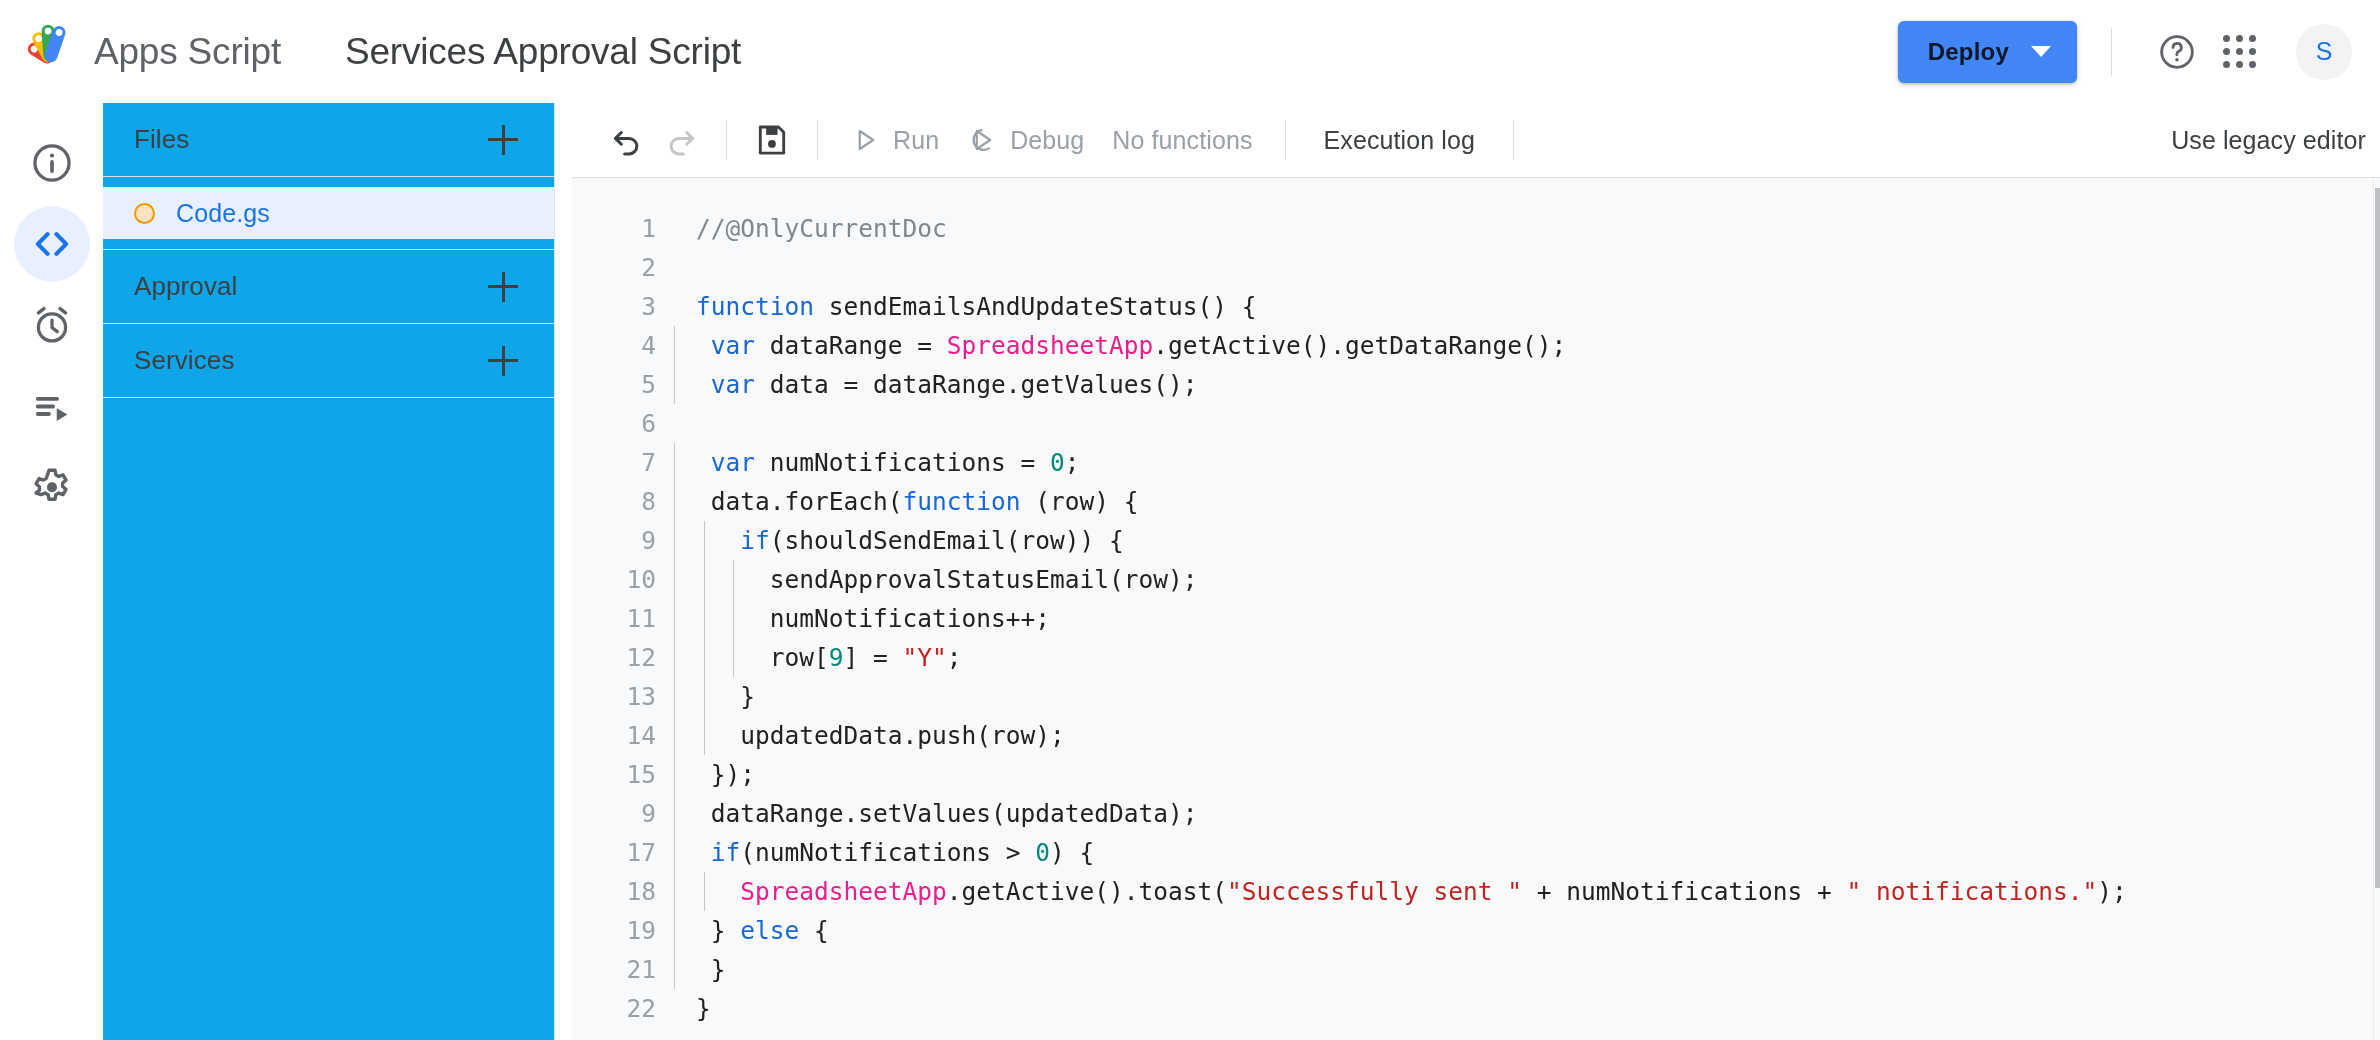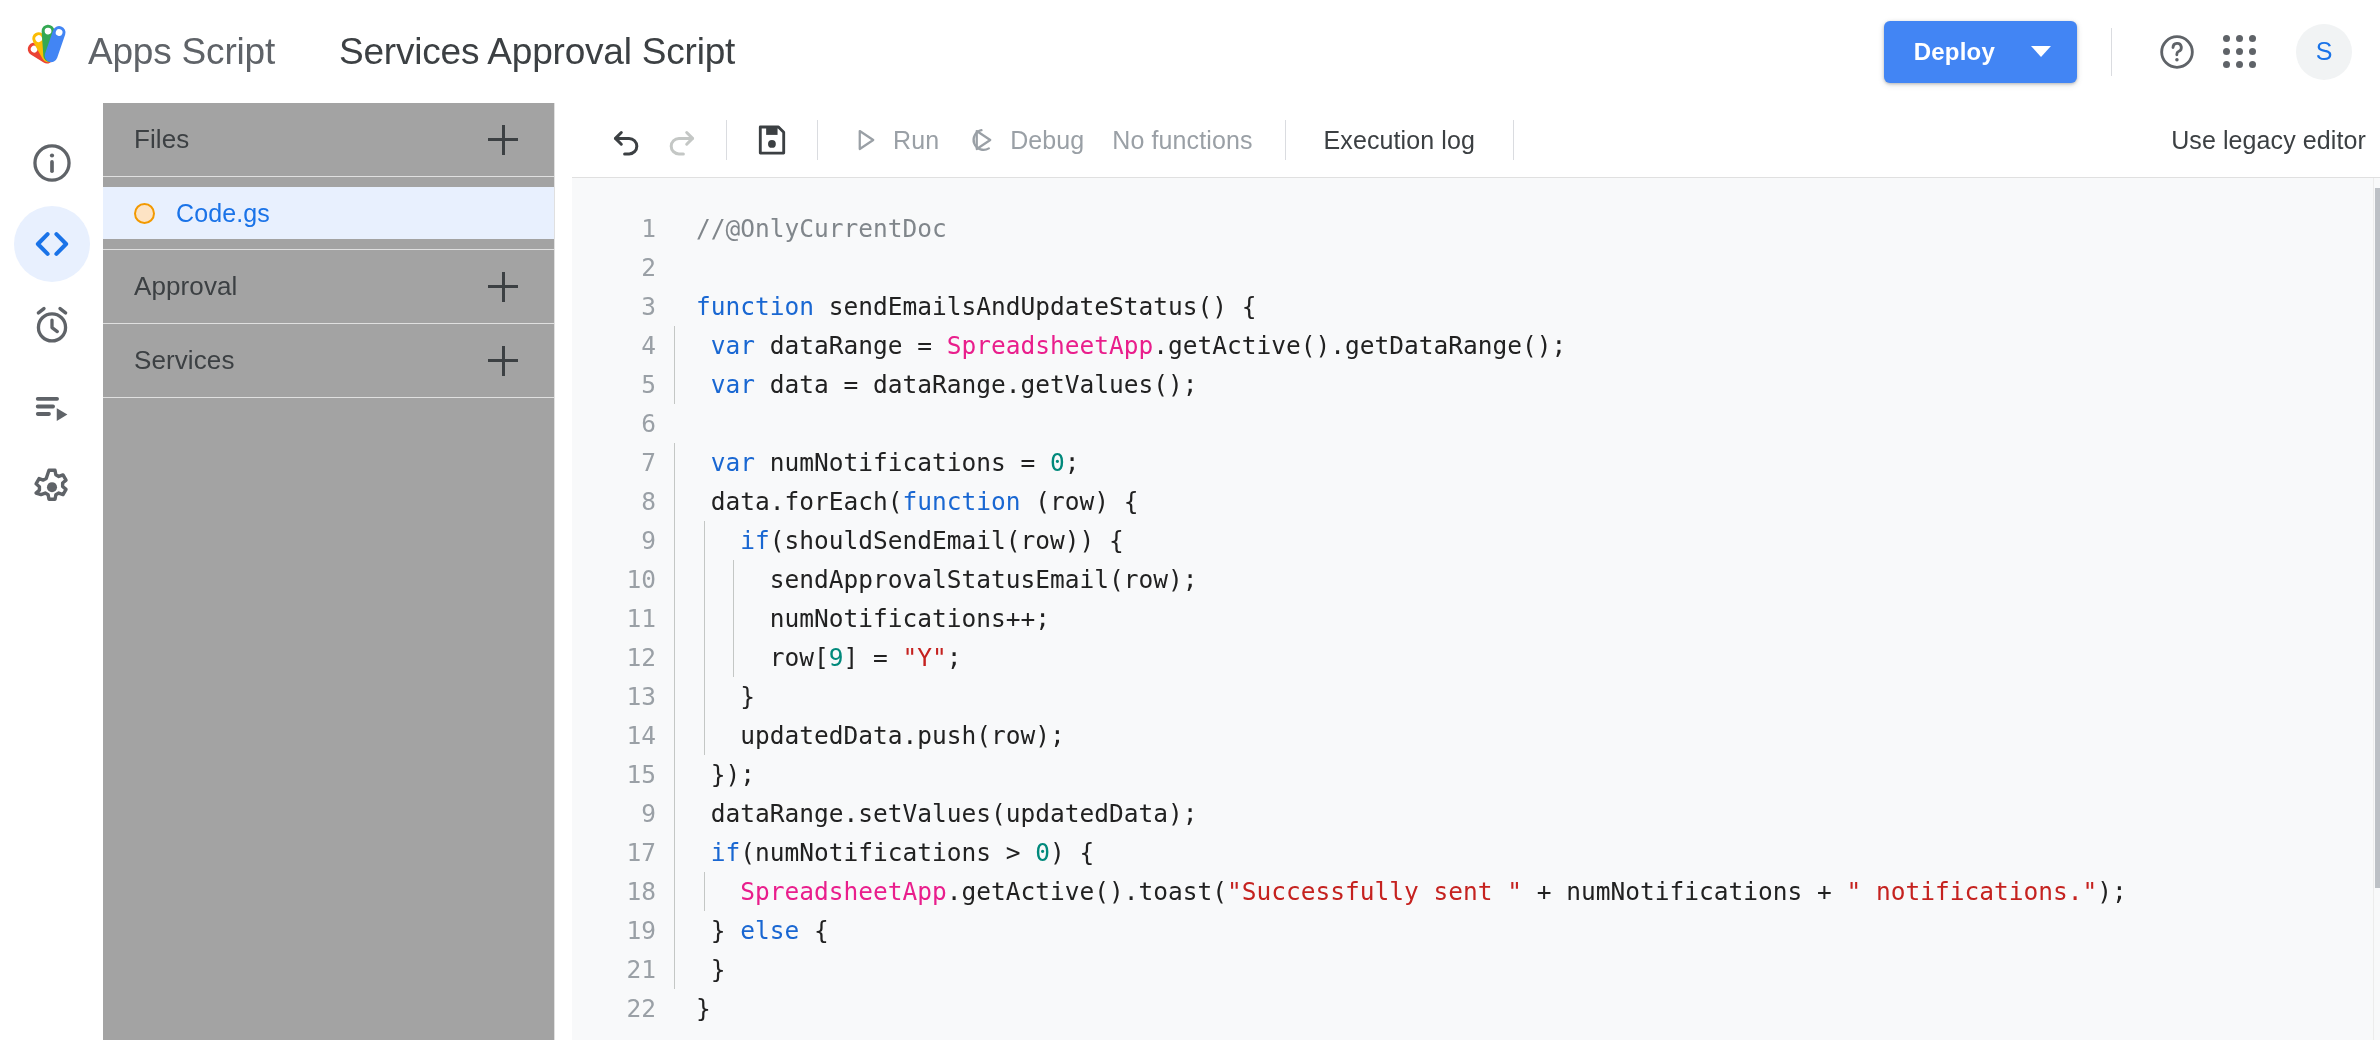--- a/index.html
+++ b/index.html
@@ -26,7 +26,7 @@
   #apps-script-logo { width: 56px; height: 56px; display:block; flex: none; }
   #brand-name {
     font-size: 37px; color: #5f6368;
-    margin-left: 10px; white-space: nowrap;
+    margin-left: 16px; white-space: nowrap;
     font-weight: 400; letter-spacing: -0.2px;
   }
   #project-title {

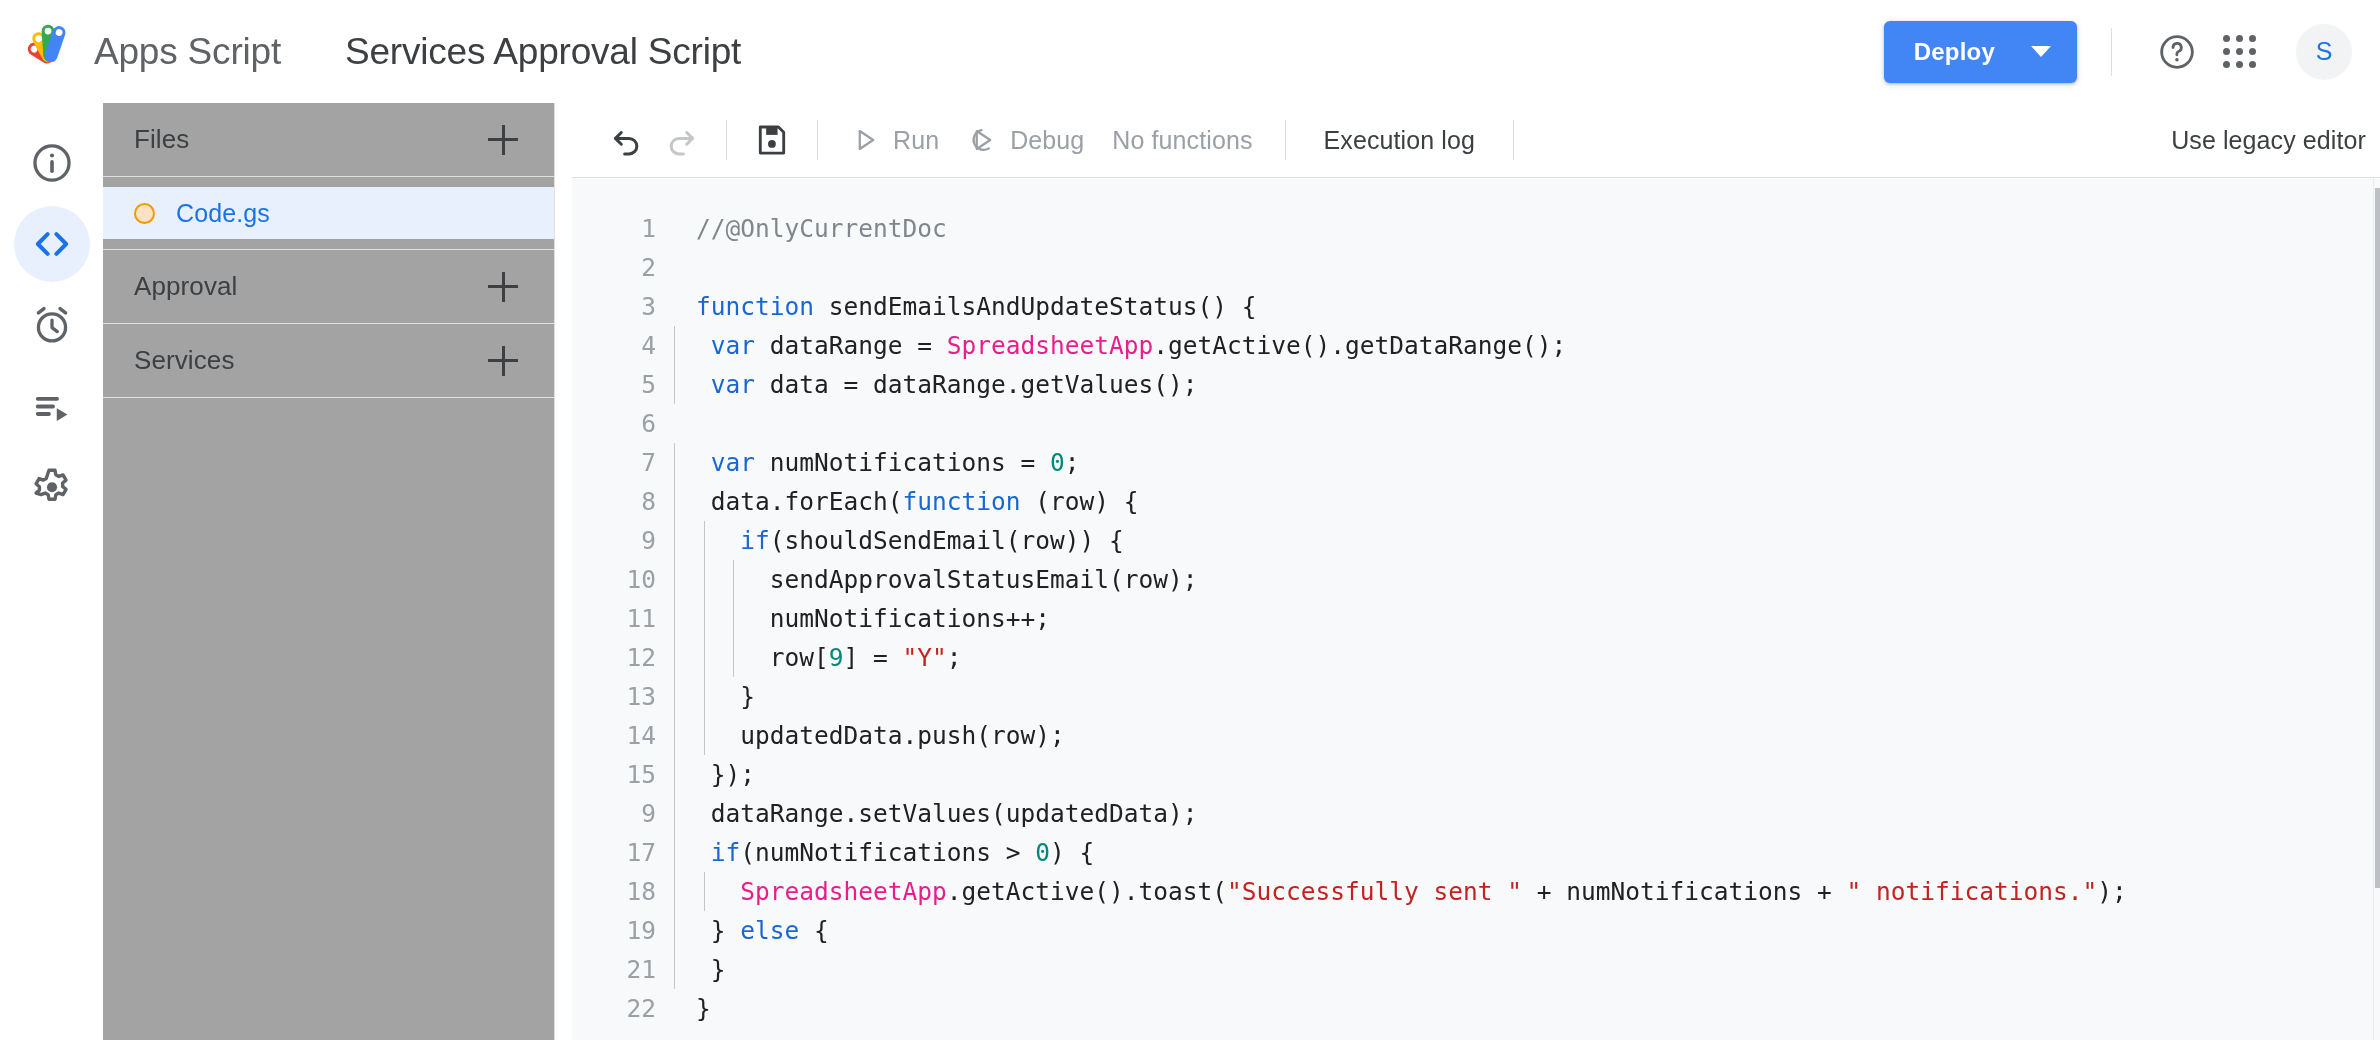--- a/index.html
+++ b/index.html
@@ -39,12 +39,12 @@
     margin-right: 28px; height: 100%;
   }
   #deploy-button {
-    background: #4285f4; color: #ffffff;
+    background: #4285f4; color: #0f172a;
     border: none; border-radius: 6px;
     height: 62px; padding: 0 26px 0 30px;
     font-size: 24px; font-weight: bold;
     font-family: "Liberation Sans", sans-serif;
-    display: flex; align-items: center; gap: 36px;
+    display: flex; align-items: center; gap: 22px;
     cursor: pointer;
     box-shadow: 0 1px 3px rgba(60,64,67,.30), 0 2px 6px rgba(60,64,67,.15);
     letter-spacing: .2px;

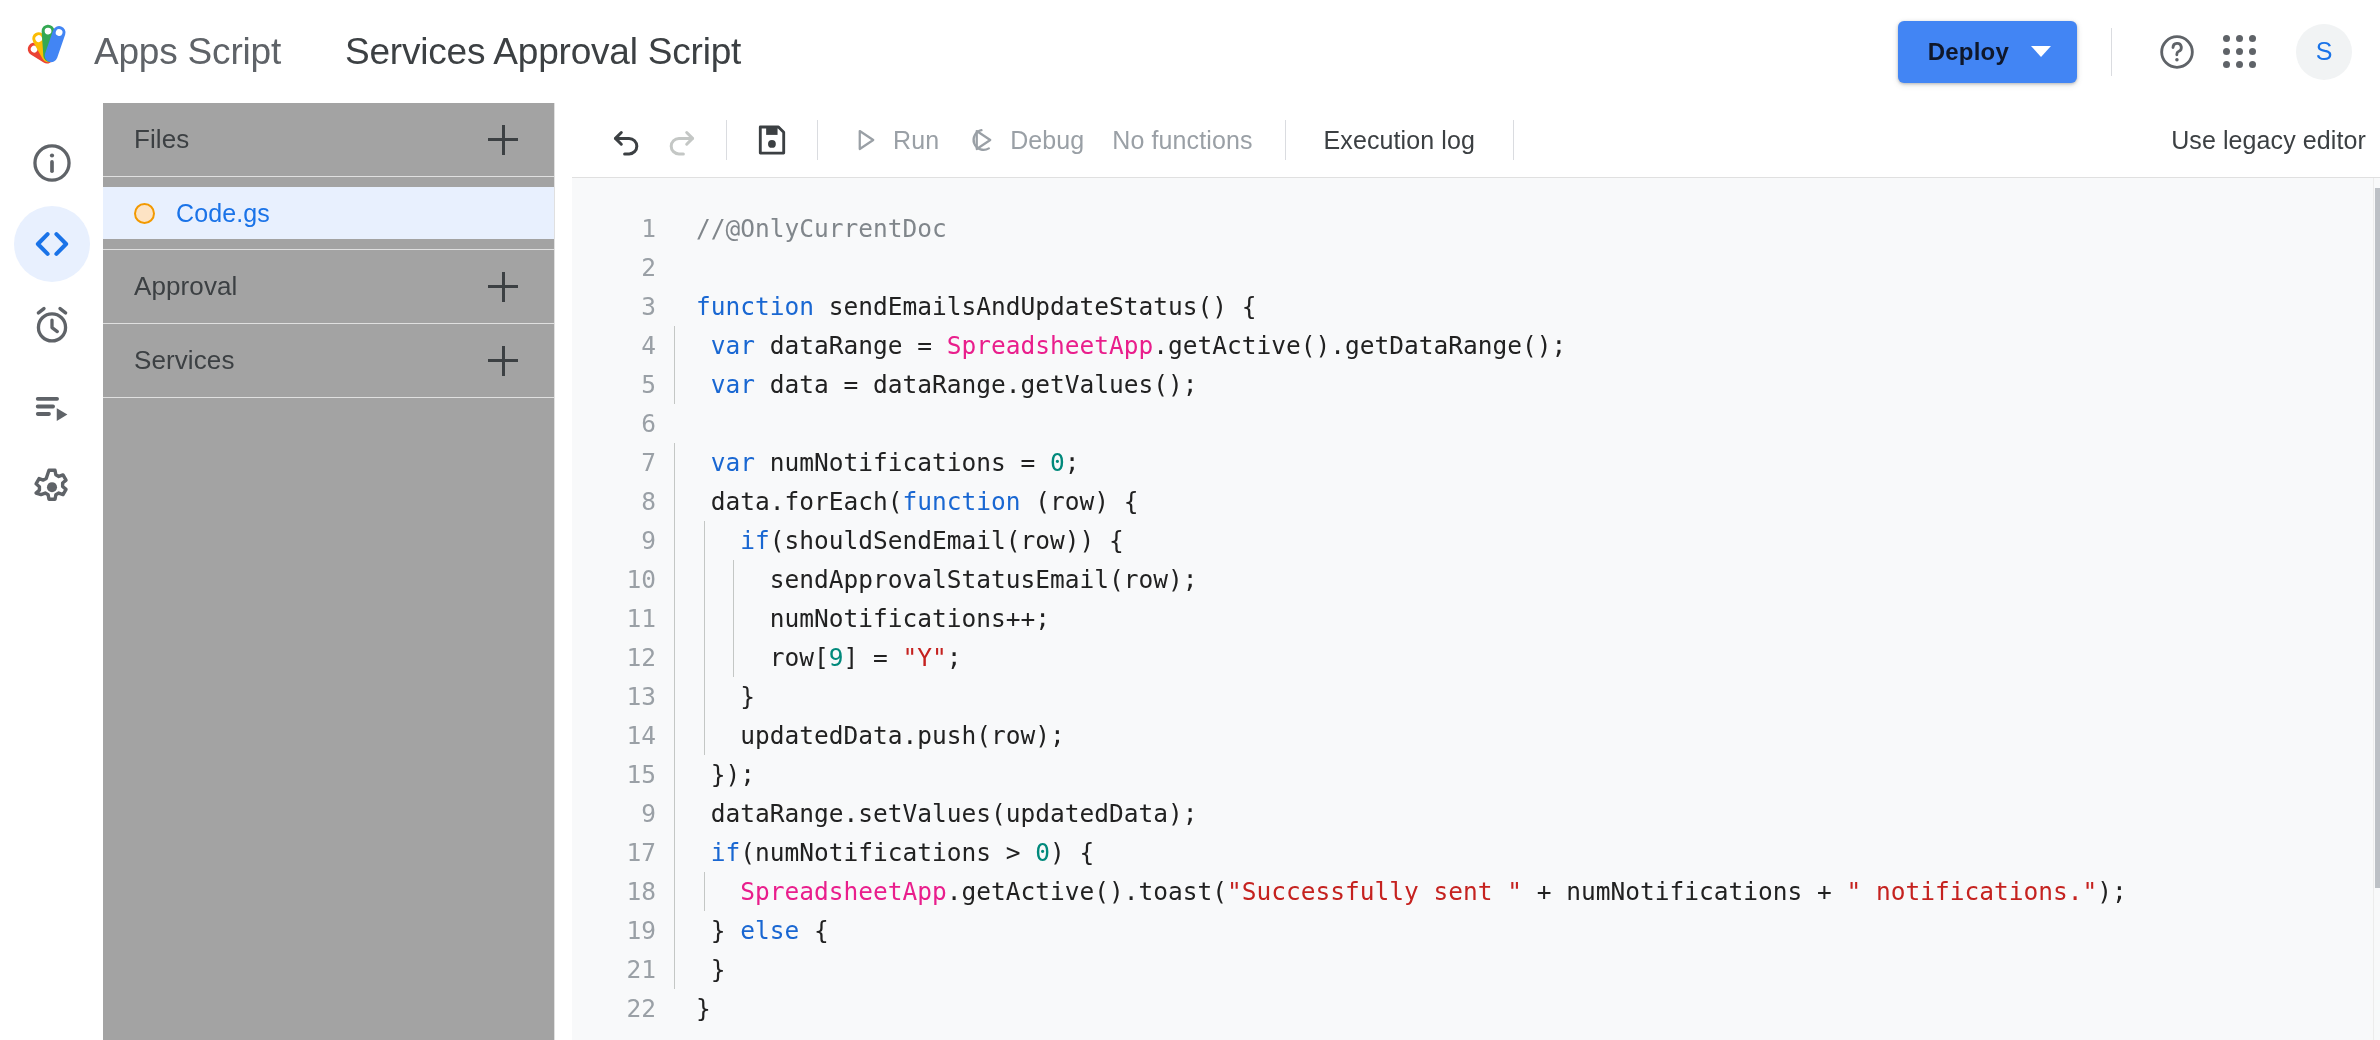--- a/index.html
+++ b/index.html
@@ -90,7 +90,7 @@
   #files-panel {
     position: absolute; top: 103px; left: 103px;
     width: 452px; height: 937px;
-    background: #a3a3a3;
+    background: #0ea5e9;
     border-right: 1px solid #e0e0e0;
   }
   .panel-section-header {

